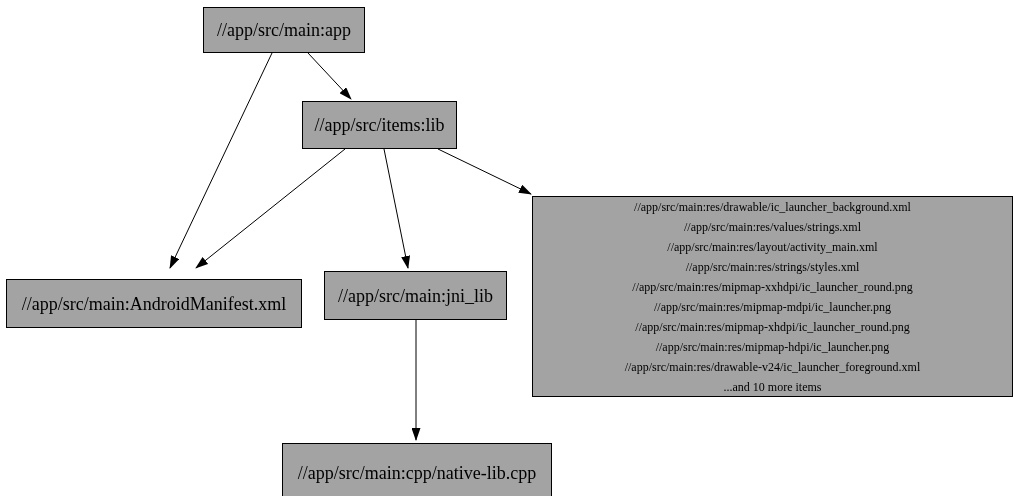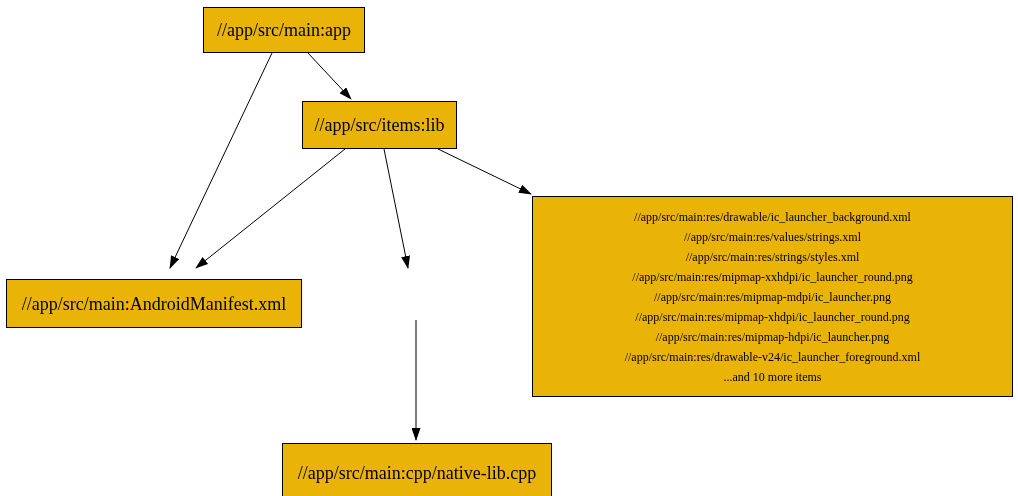--- a/index.html
+++ b/index.html
@@ -26,7 +26,7 @@
     position: absolute;
     box-sizing: border-box;
     border: 1px solid #000000;
-    background: #eab308;
+    background: #a3a3a3;
     display: flex;
     align-items: center;
     justify-content: center;

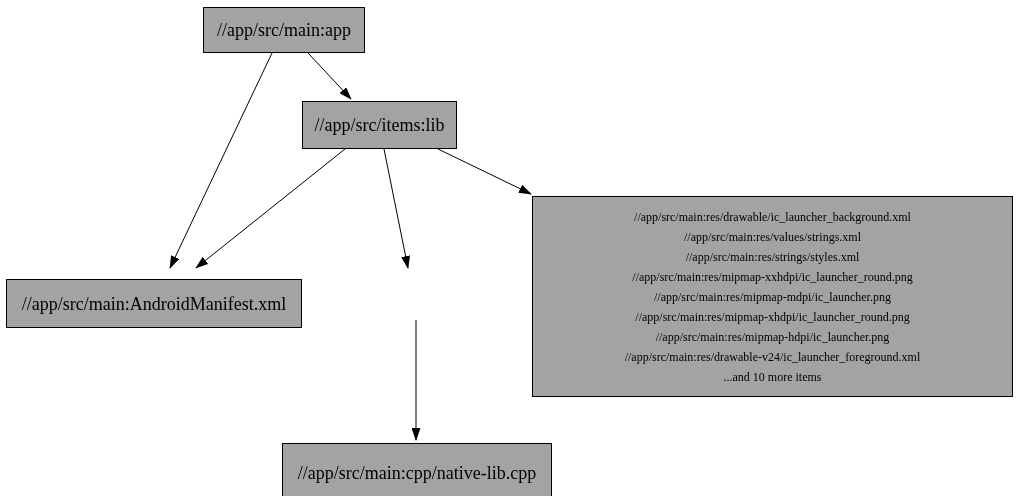--- a/index.html
+++ b/index.html
@@ -84,6 +84,7 @@
   <div class="node node-res">
     <span class="res-line">//app/src/main:res/drawable/ic_launcher_background.xml</span>
     <span class="res-line">//app/src/main:res/values/strings.xml</span>
+    <span class="res-line">//app/src/main:res/layout/activity_main.xml</span>
     <span class="res-line">//app/src/main:res/strings/styles.xml</span>
     <span class="res-line">//app/src/main:res/mipmap-xxhdpi/ic_launcher_round.png</span>
     <span class="res-line">//app/src/main:res/mipmap-mdpi/ic_launcher.png</span>

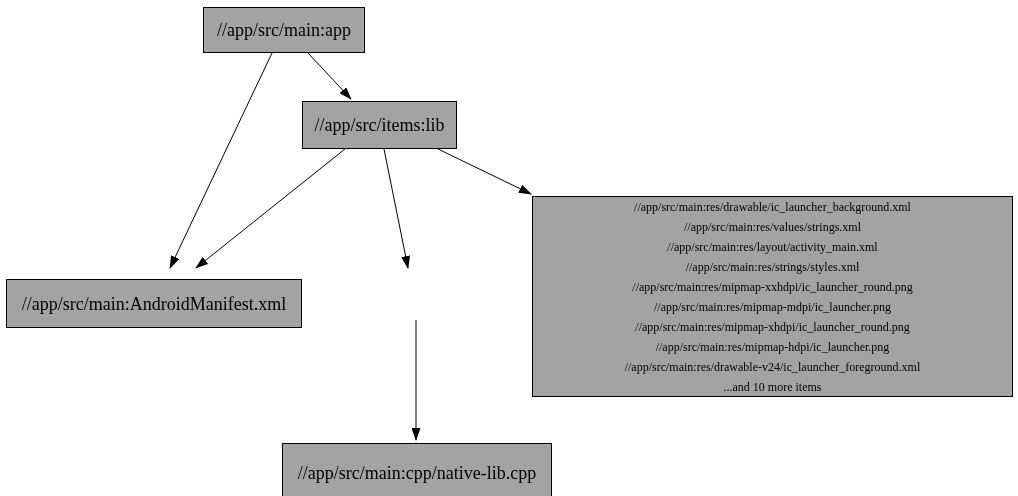--- a/index.html
+++ b/index.html
@@ -80,6 +80,9 @@
     <span>//app/src/main:AndroidManifest.xml</span>
   </div>
 
+  <div class="node node-jni">
+    <span>//app/src/main:jni_lib</span>
+  </div>
 
   <div class="node node-res">
     <span class="res-line">//app/src/main:res/drawable/ic_launcher_background.xml</span>

